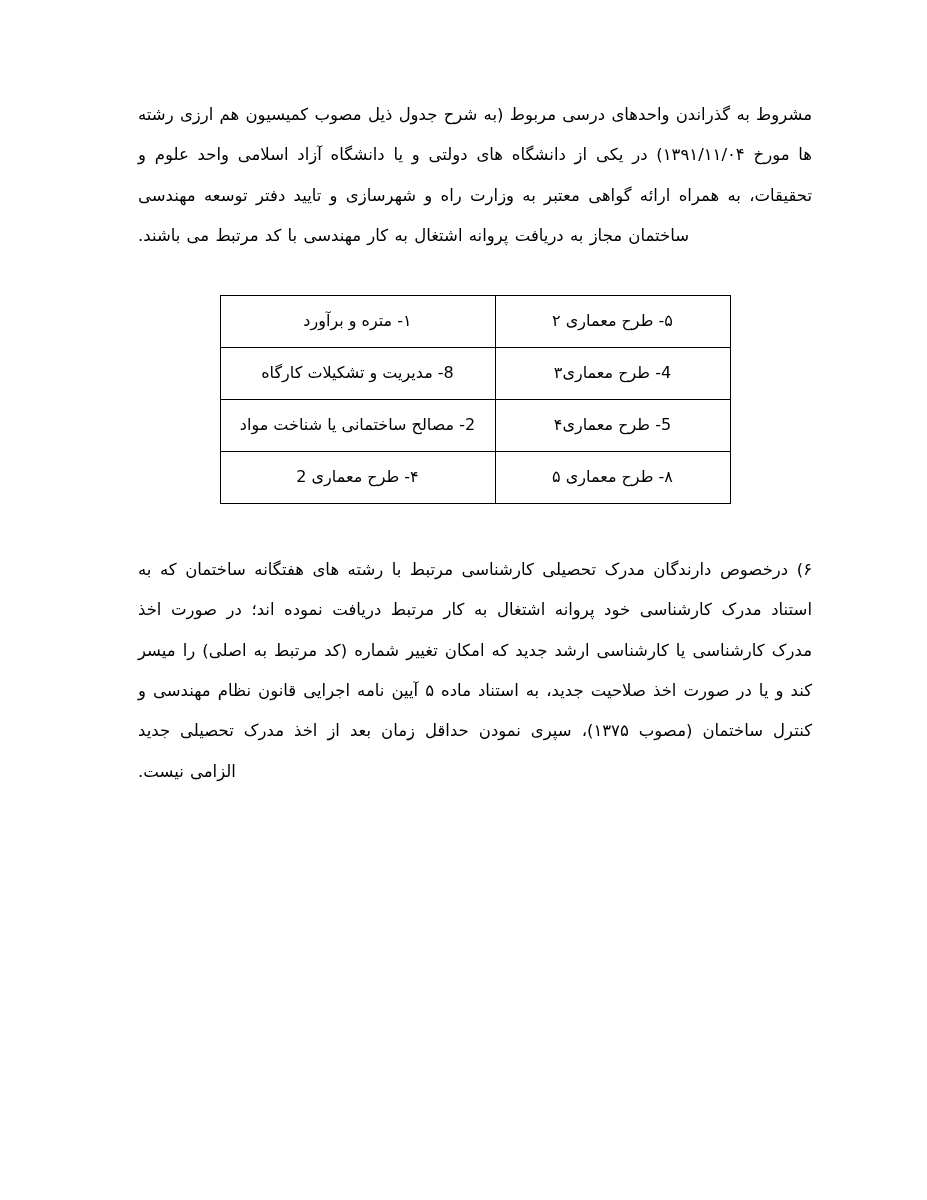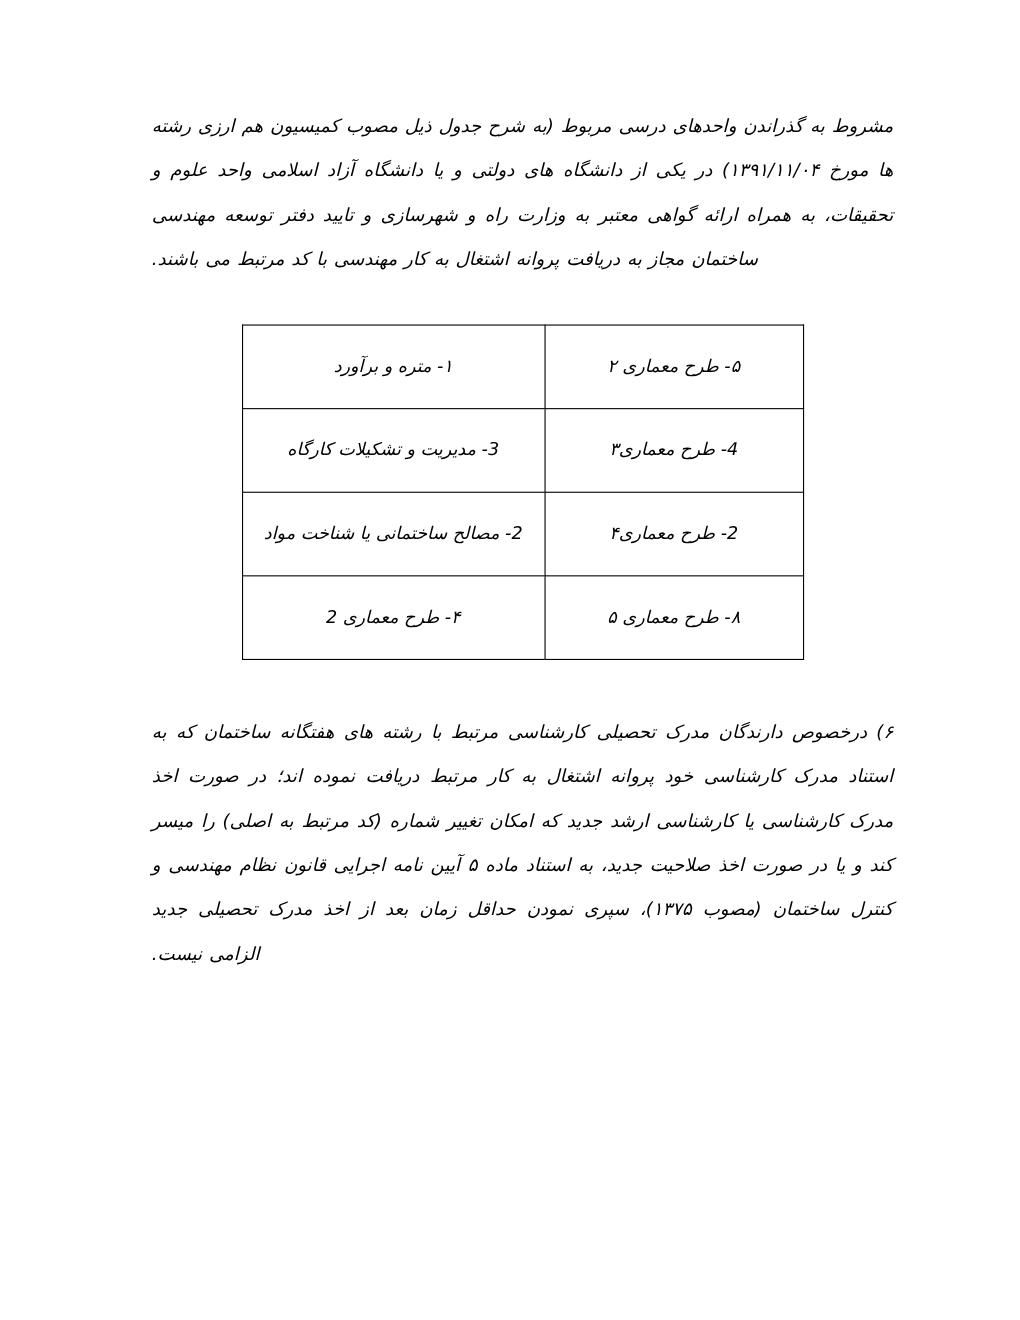--- a/index.html
+++ b/index.html
@@ -19,7 +19,6 @@
     min-height: 1200px;
     box-sizing: border-box;
     padding: 95px 115px 40px 115px;
-    font-style: italic;
   }
   .para {
     direction: rtl;

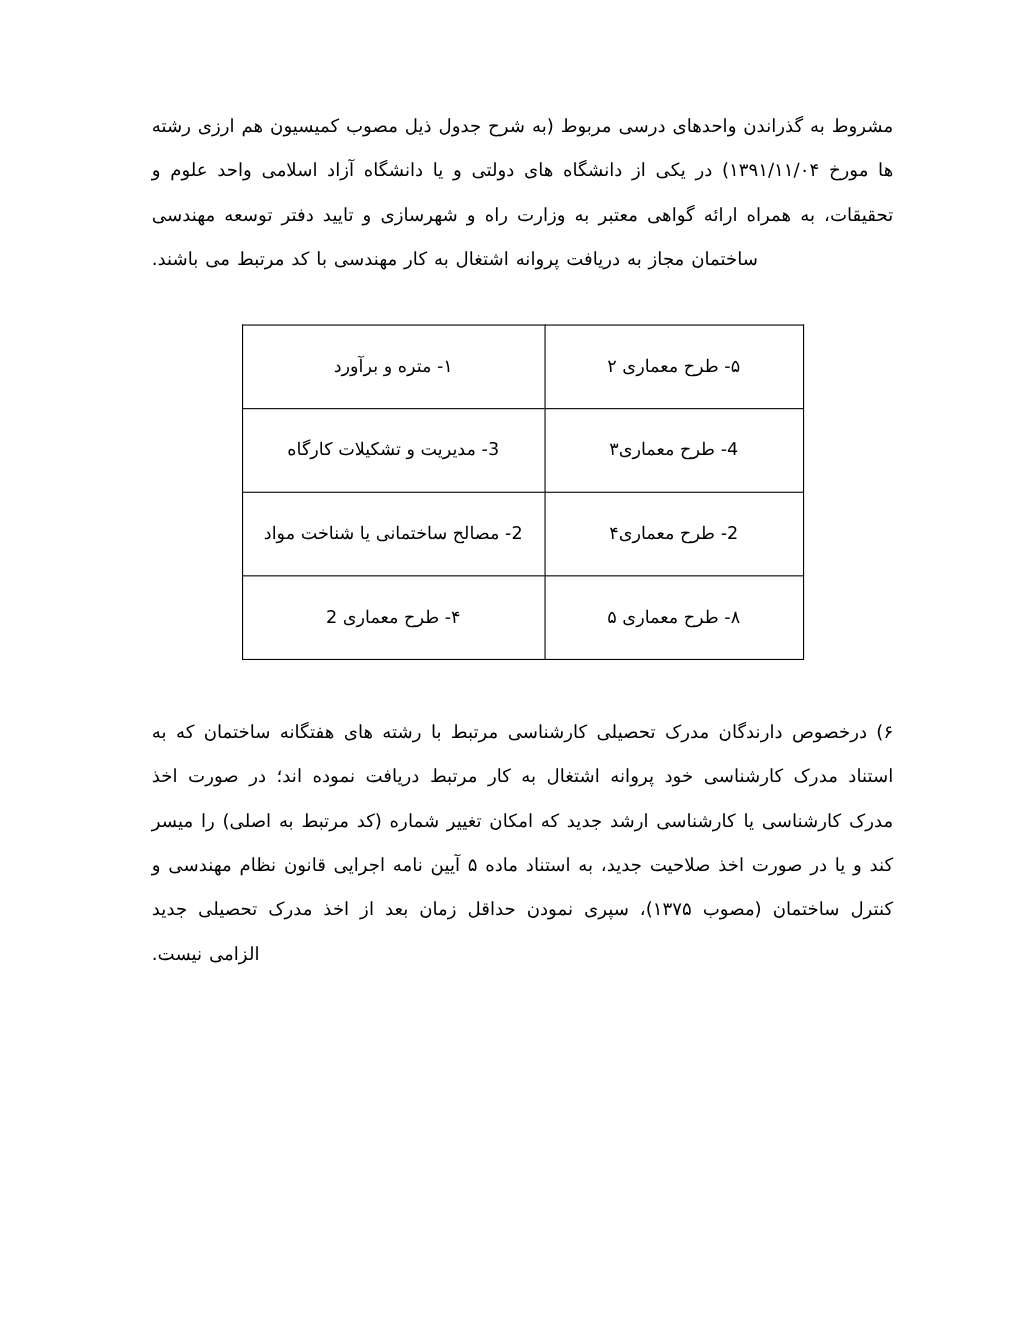--- a/index.html
+++ b/index.html
@@ -49,7 +49,7 @@
     font-size: 16px;
     text-align: center;
     vertical-align: middle;
-    padding: 14px 6px;
+    padding: 2px 6px;
     line-height: 1.5;
   }
   table.courses td.col-right { width: 262px; }

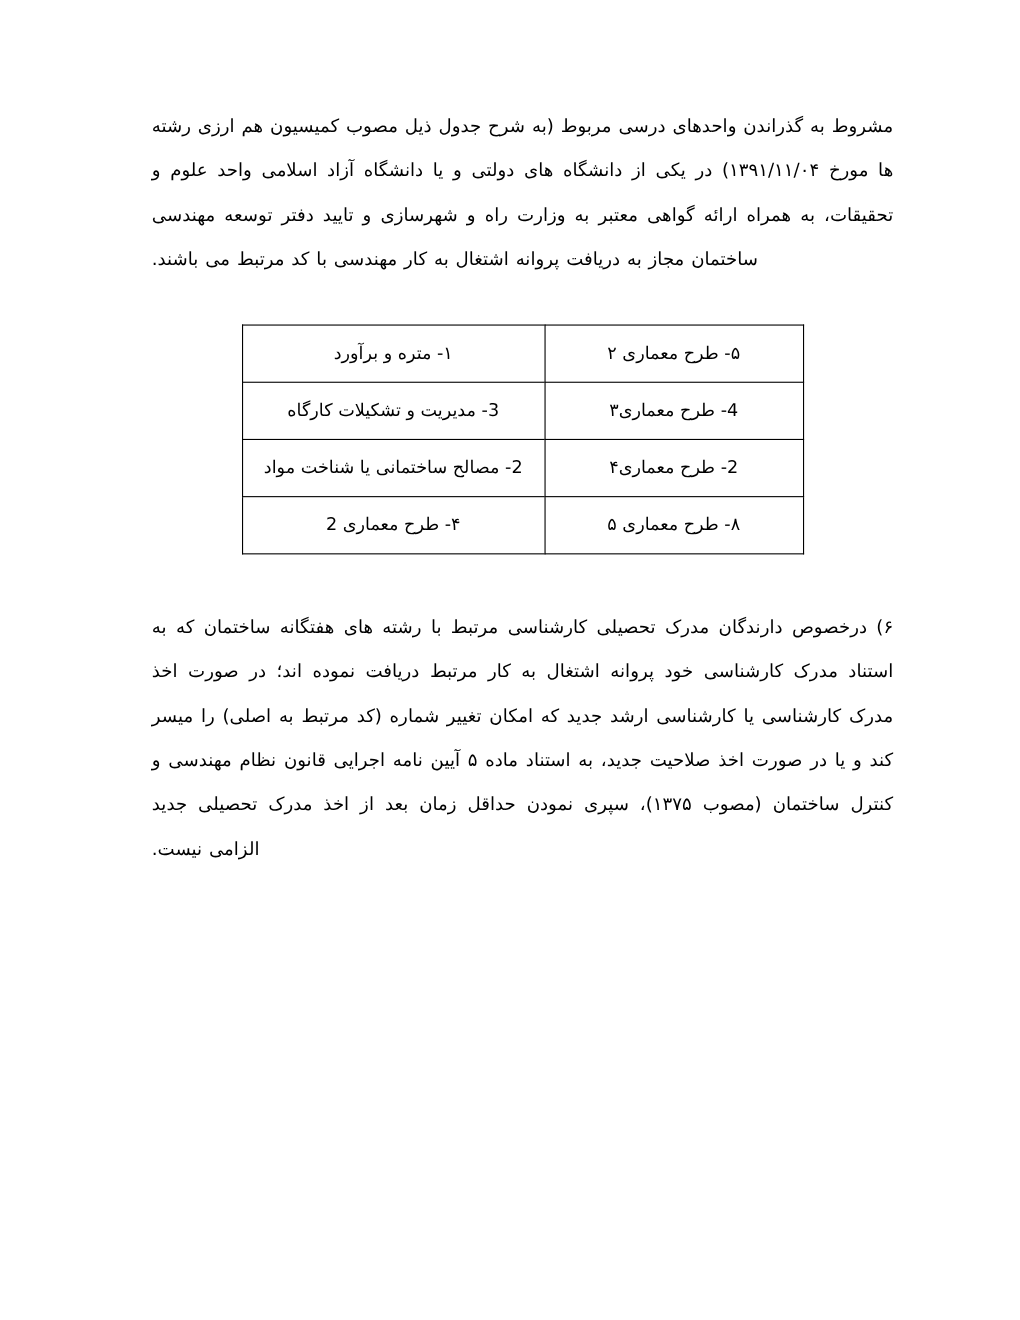--- a/index.html
+++ b/index.html
@@ -75,7 +75,7 @@
       </tr>
       <tr>
         <td class="col-left">4- طرح معماری۳</td>
-        <td class="col-right">3-  مدیریت و تشکیلات کارگاه</td>
+        <td class="col-right">8-  مدیریت و تشکیلات کارگاه</td>
       </tr>
       <tr>
         <td class="col-left">2- طرح معماری۴</td>

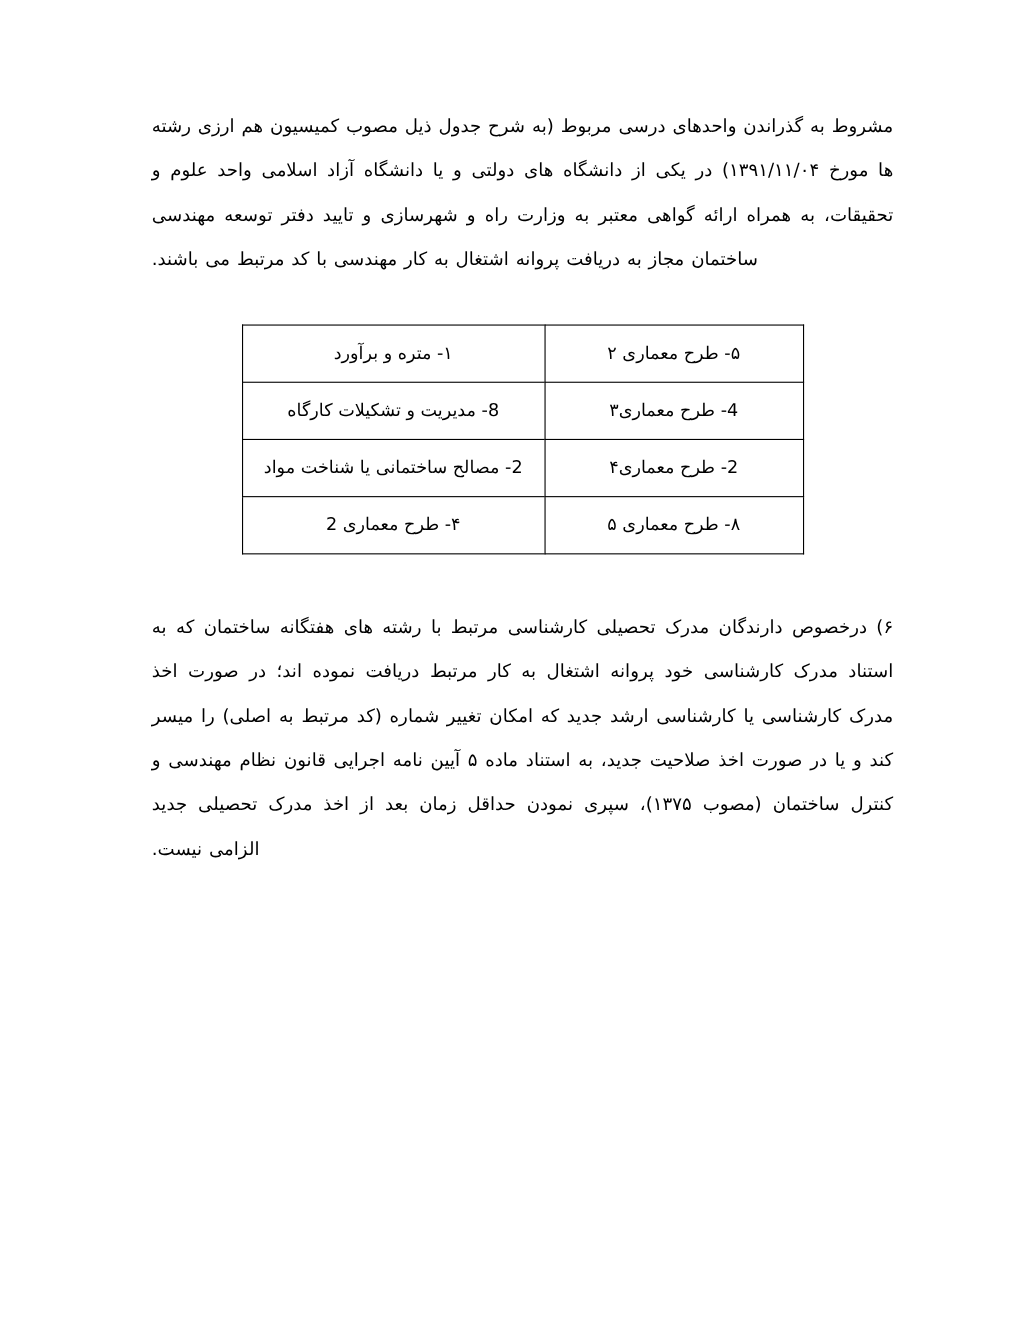--- a/index.html
+++ b/index.html
@@ -78,7 +78,7 @@
         <td class="col-right">8-  مدیریت و تشکیلات کارگاه</td>
       </tr>
       <tr>
-        <td class="col-left">2- طرح معماری۴</td>
+        <td class="col-left">5- طرح معماری۴</td>
         <td class="col-right">2-  مصالح ساختمانی یا شناخت مواد</td>
       </tr>
       <tr>

